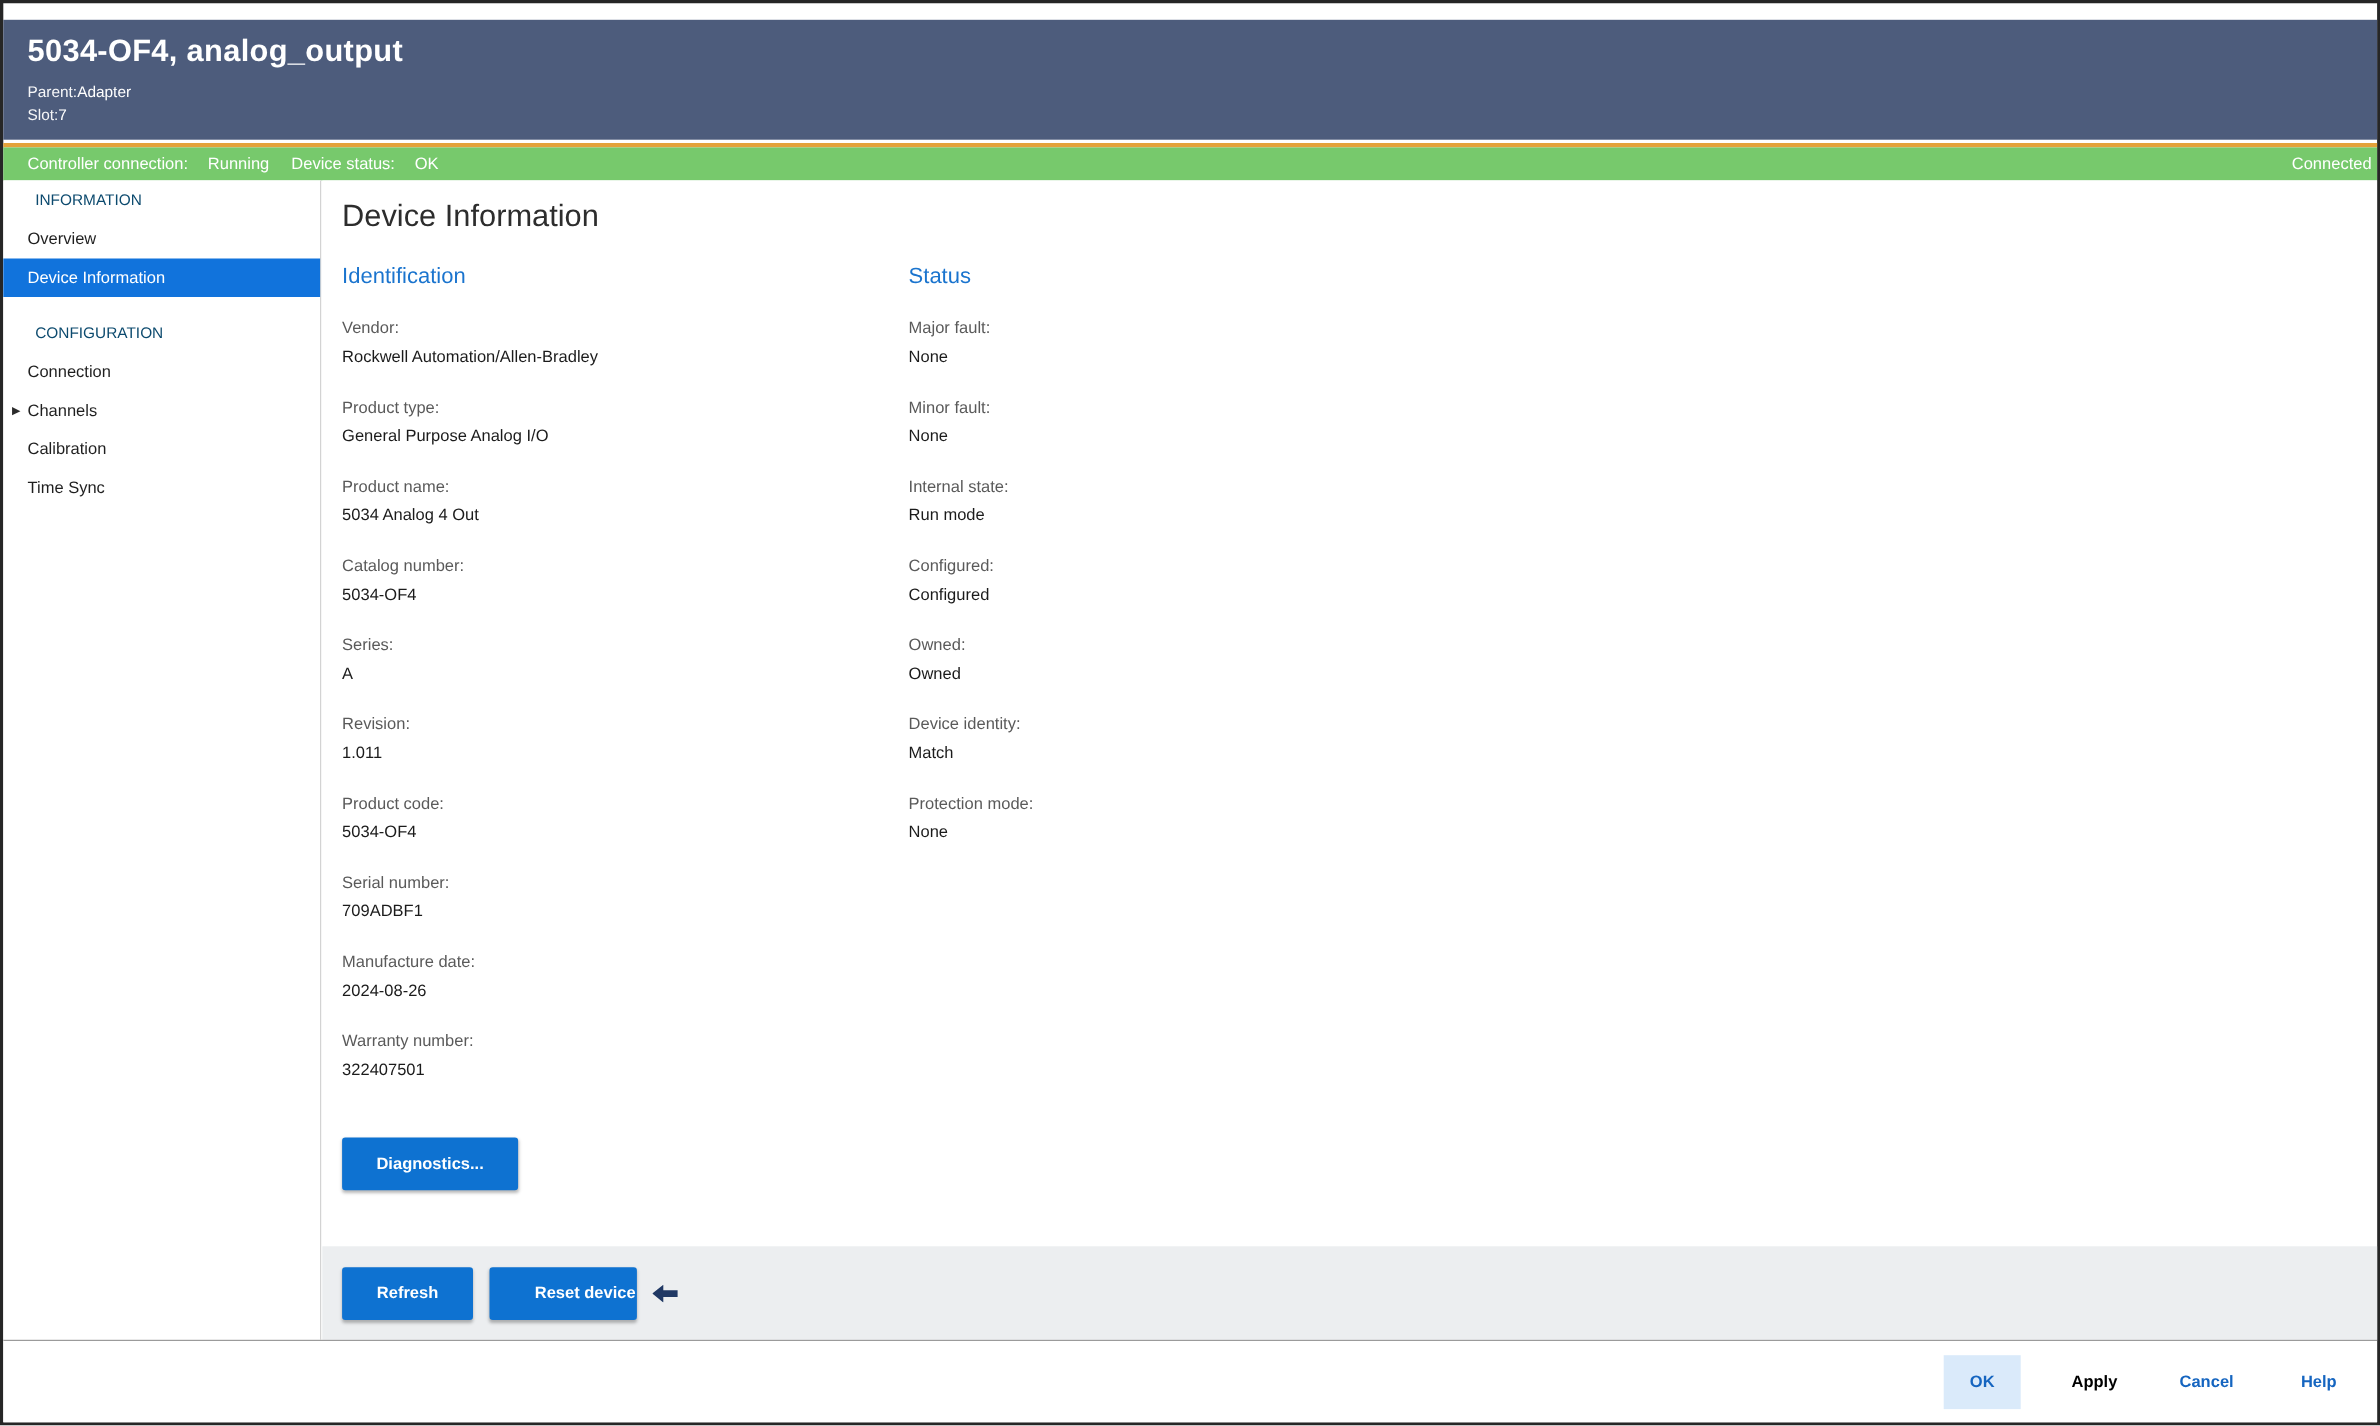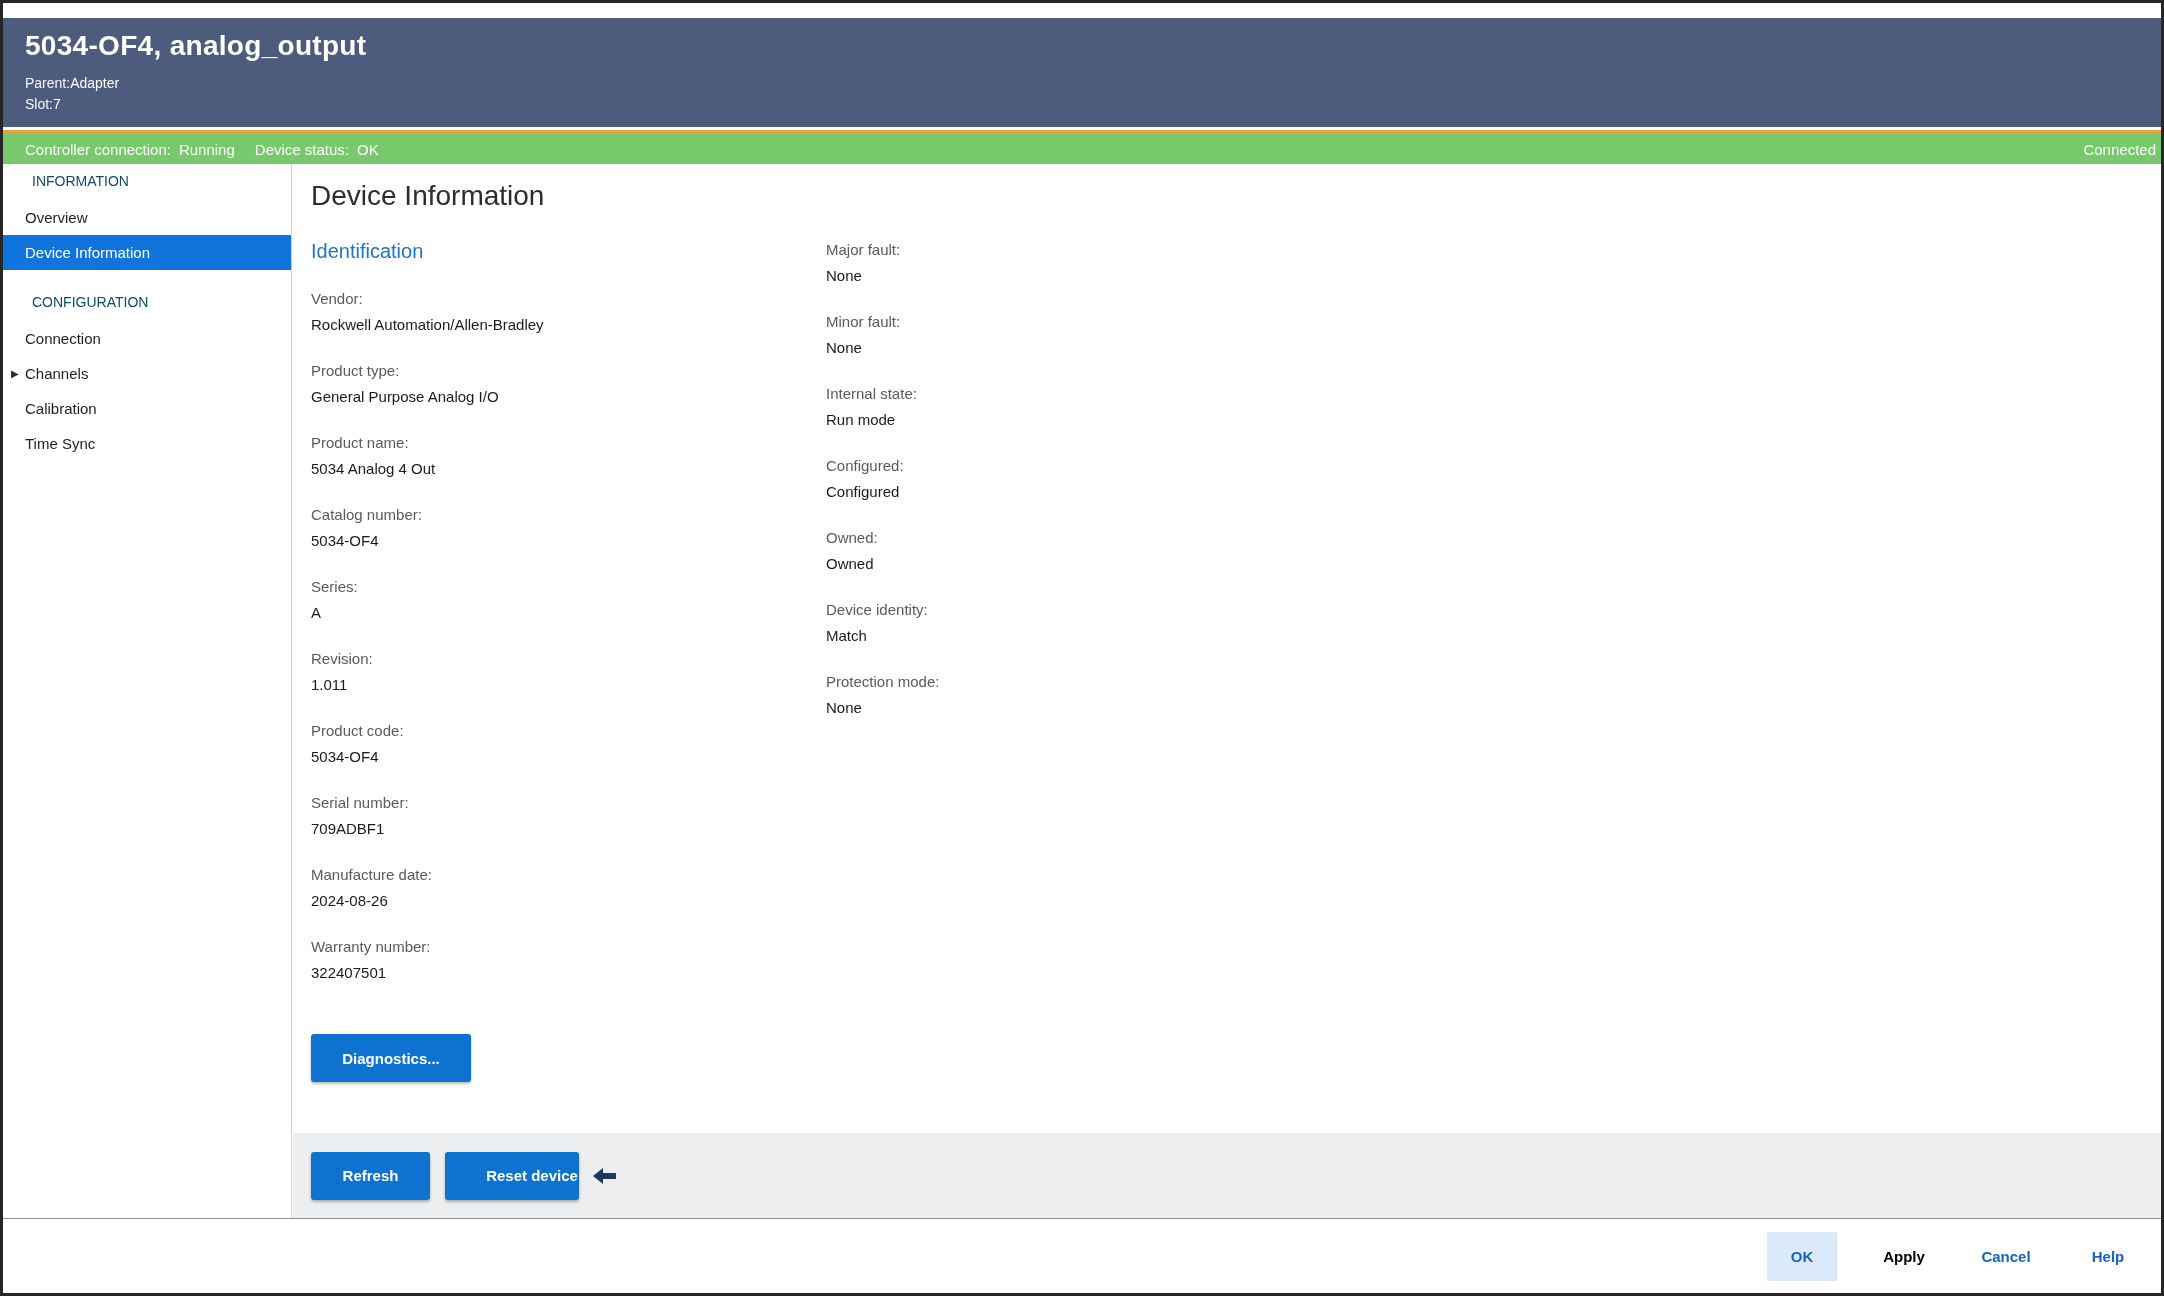--- a/index.html
+++ b/index.html
@@ -30,7 +30,7 @@
     background:#77c96c; color:#fff; font-size:15px;
     display:flex; align-items:center; padding:0 5px 0 22px;
   }
-  .status-bar .pair { margin-right:20px; display:flex; gap:8px; }
+  .status-bar .pair { margin-right:20px; display:flex; gap:18px; }
   .status-bar .connected { margin-left:auto; }
 
   

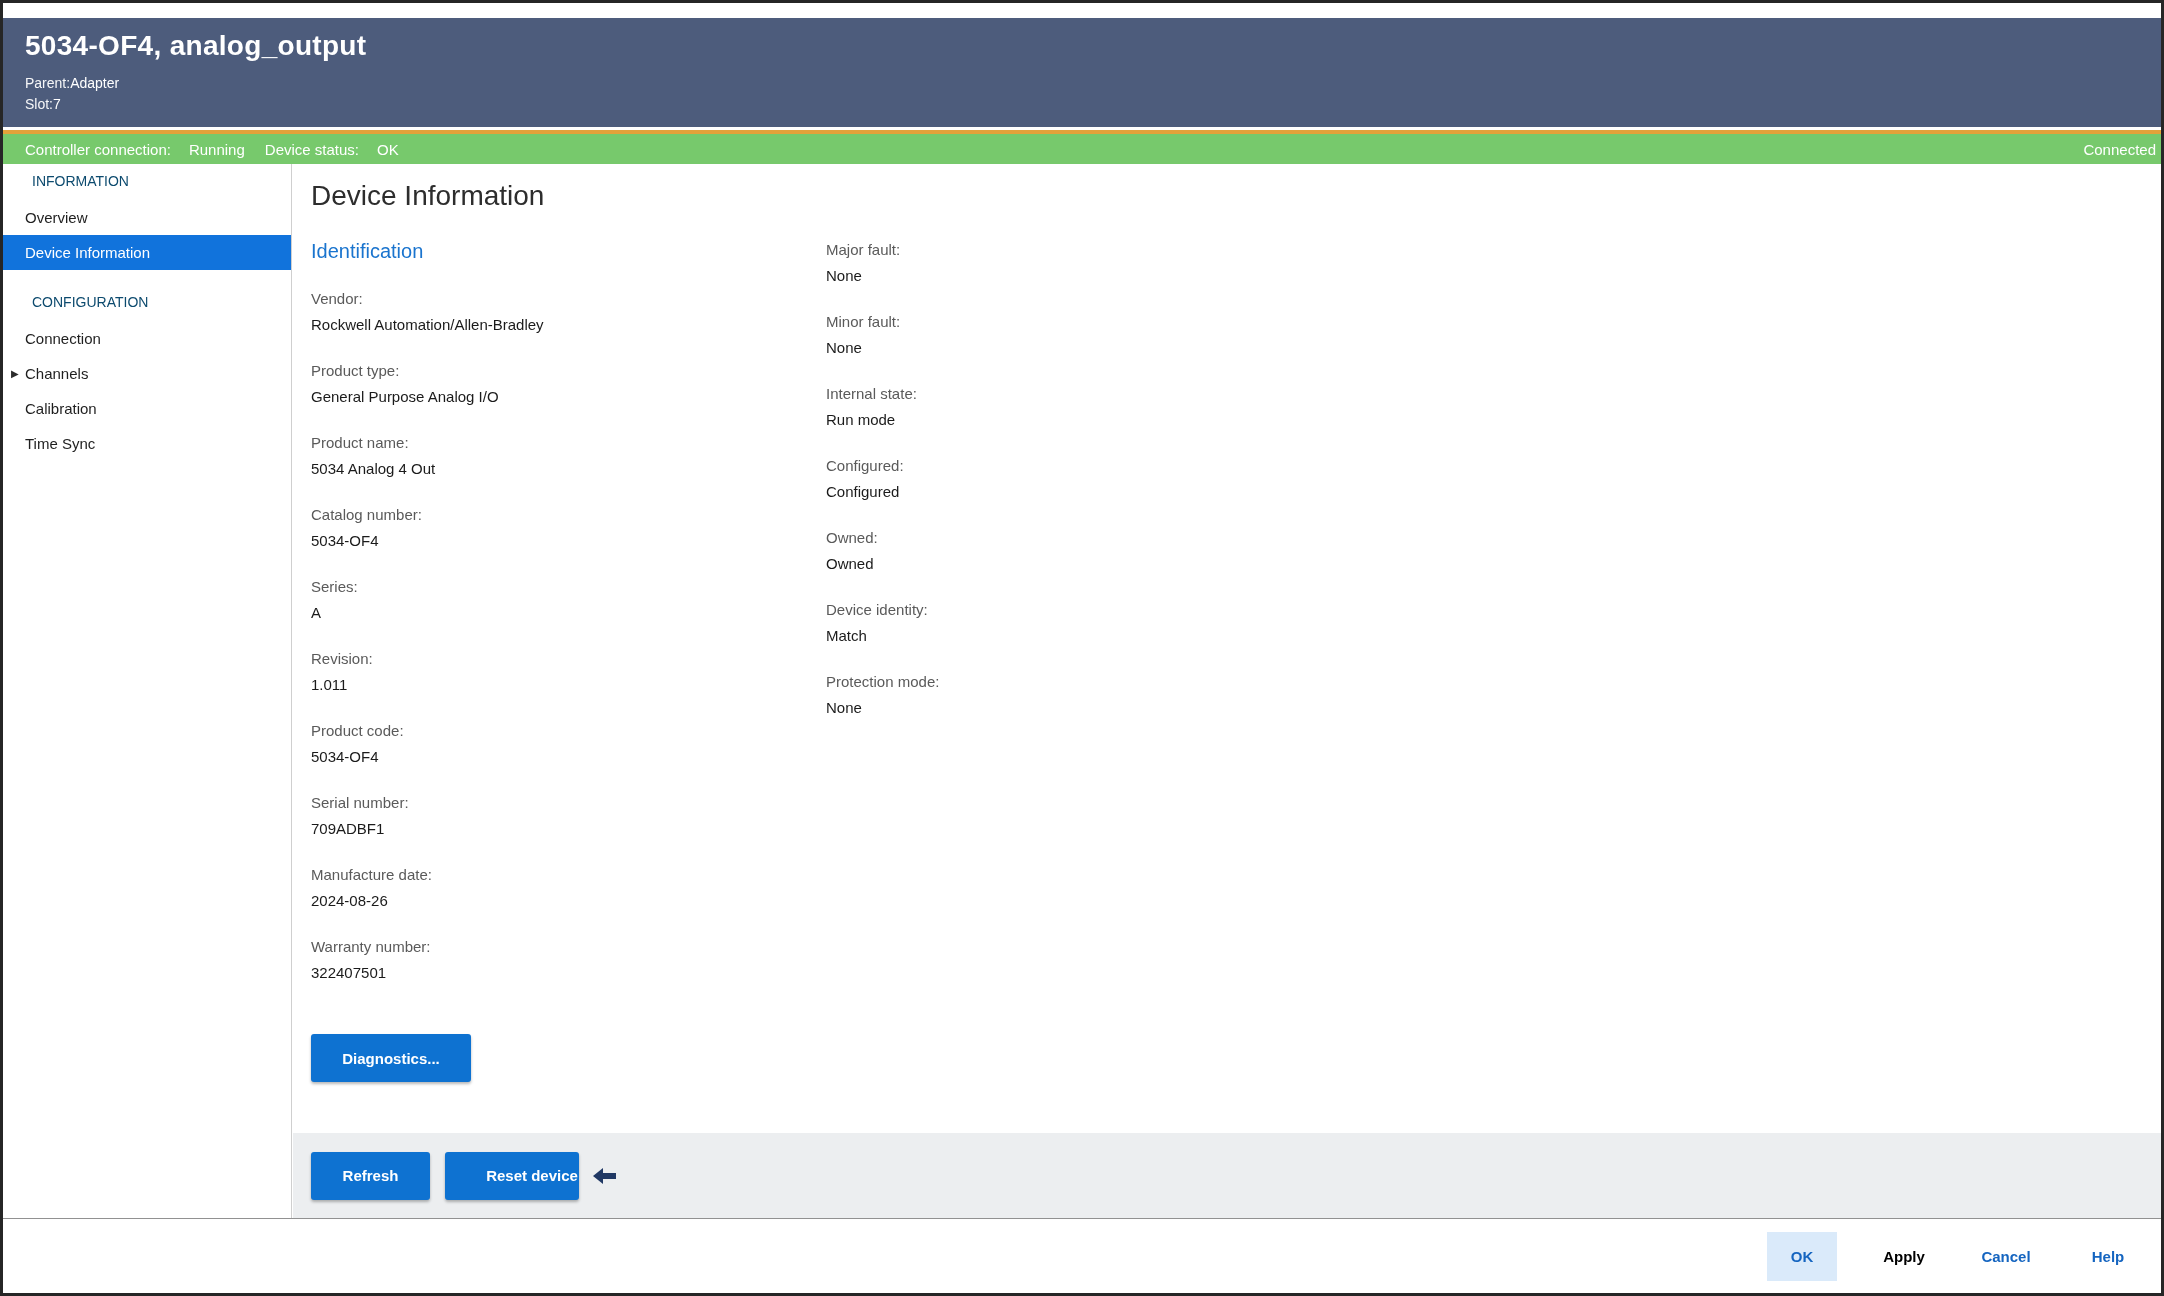--- a/index.html
+++ b/index.html
@@ -195,6 +195,7 @@
         </section>
 
         <section>
+          <div class="sec-title">Status</div>
 
           <div class="field">
             <div class="lbl">Major fault:</div>

